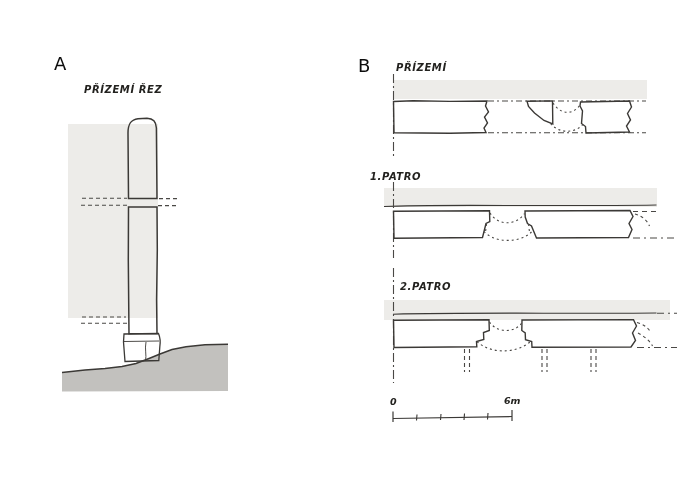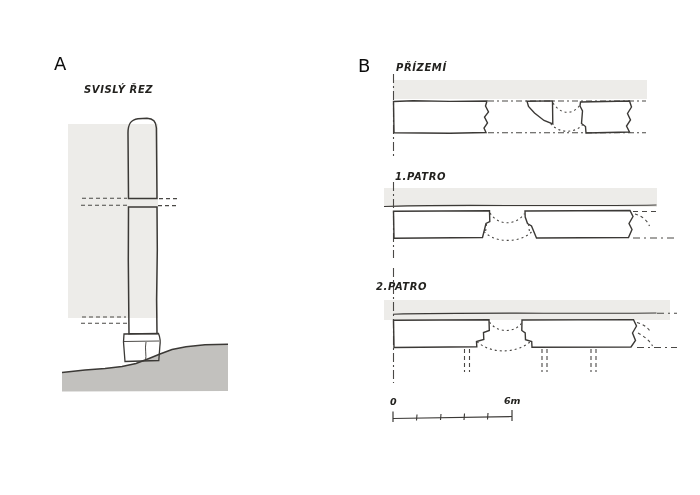--- a/index.html
+++ b/index.html
@@ -130,7 +130,7 @@
   </svg>
 
   <div class="lbl panel-letter" id="label-a">A</div>
-  <div class="lbl hand" id="title-a">SVISLÝ ŘEZ</div>
+  <div class="lbl hand" id="title-a">PŘÍZEMÍ ŘEZ</div>
 
   <div class="lbl panel-letter" id="label-b">B</div>
   <div class="lbl hand" id="floor-label-0">PŘÍZEMÍ</div>

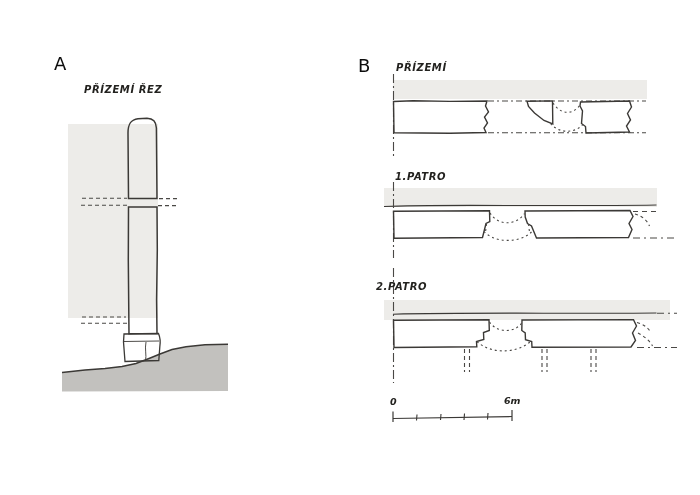--- a/index.html
+++ b/index.html
@@ -15,7 +15,7 @@
   .hand{font-style:italic;font-weight:bold;font-size:10px;letter-spacing:0.6px;color:#23221f;}
   #title-a{left:84px;top:84px;}
   #floor-label-0{left:396px;top:62px;}
-  #floor-label-1{left:395px;top:171px;}
+  #floor-label-1{left:370px;top:171px;}
   #floor-label-2{left:376px;top:281px;}
   .scale-num{font-style:italic;font-weight:bold;font-size:9.5px;color:#23221f;}
   #scale-start{left:390px;top:396px;}

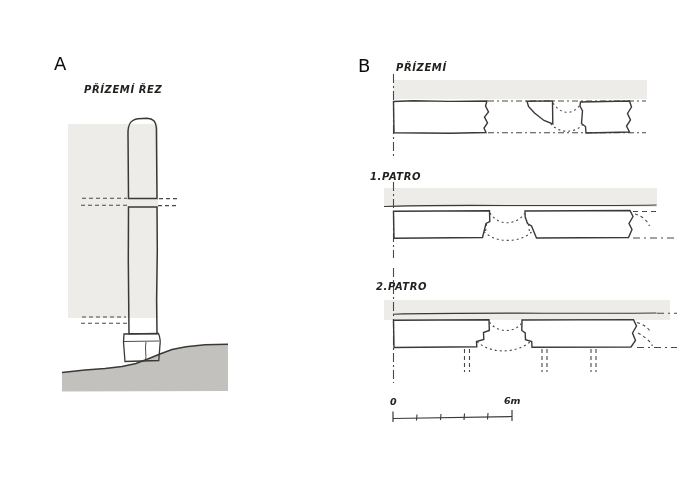--- a/index.html
+++ b/index.html
@@ -16,7 +16,7 @@
   #title-a{left:84px;top:84px;}
   #floor-label-0{left:396px;top:62px;}
   #floor-label-1{left:370px;top:171px;}
-  #floor-label-2{left:376px;top:281px;}
+  #floor-label-2{left:400px;top:281px;}
   .scale-num{font-style:italic;font-weight:bold;font-size:9.5px;color:#23221f;}
   #scale-start{left:390px;top:396px;}
   #scale-end{left:504px;top:395px;}

